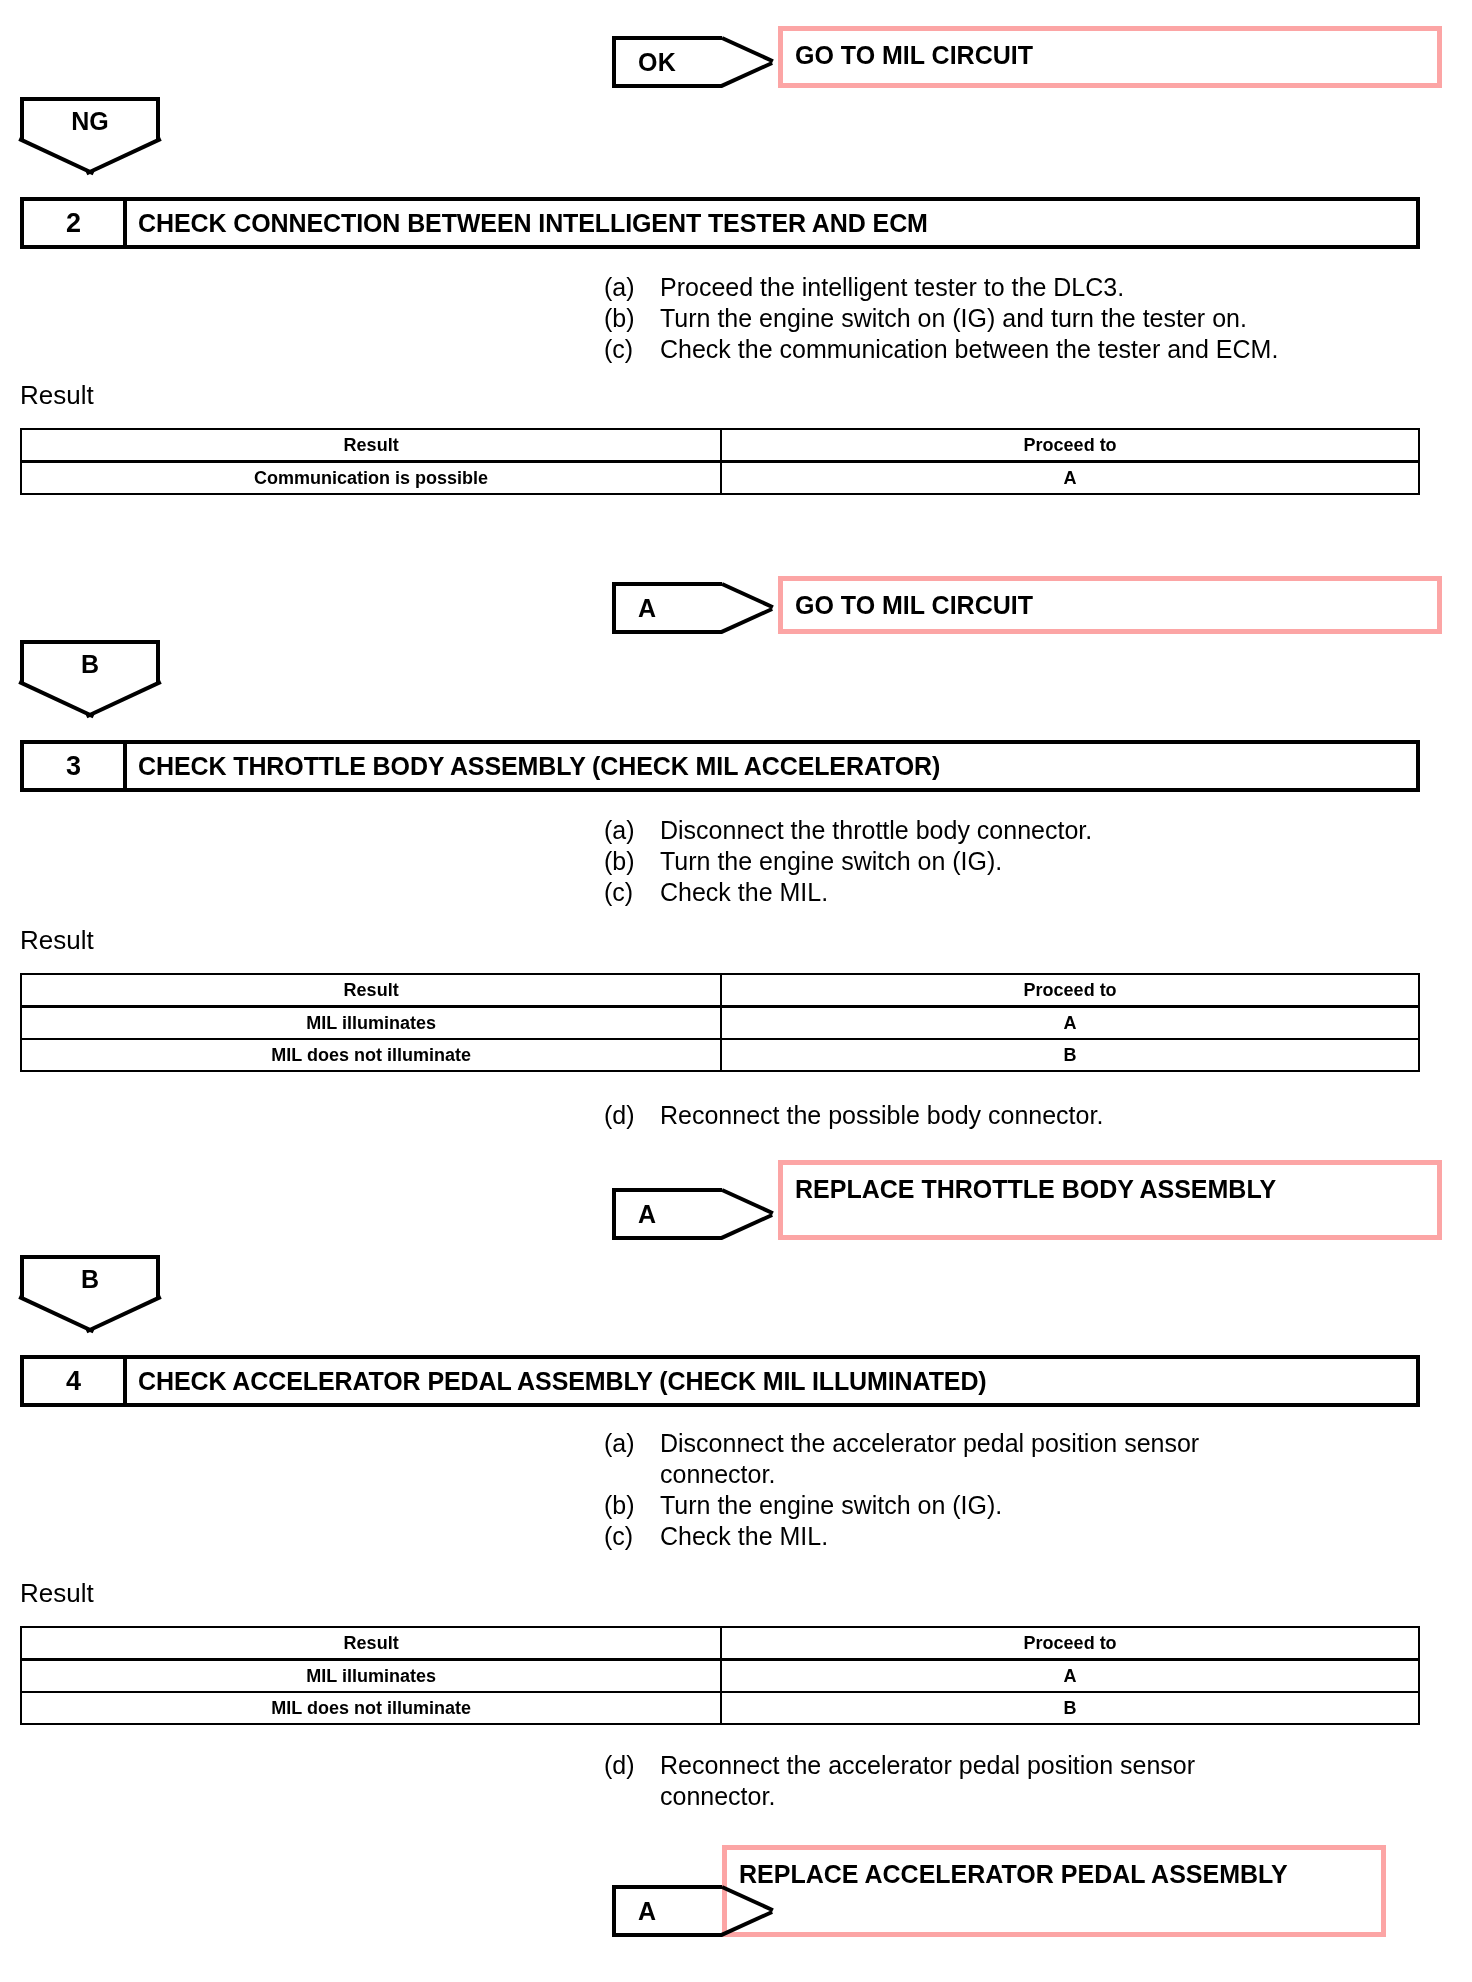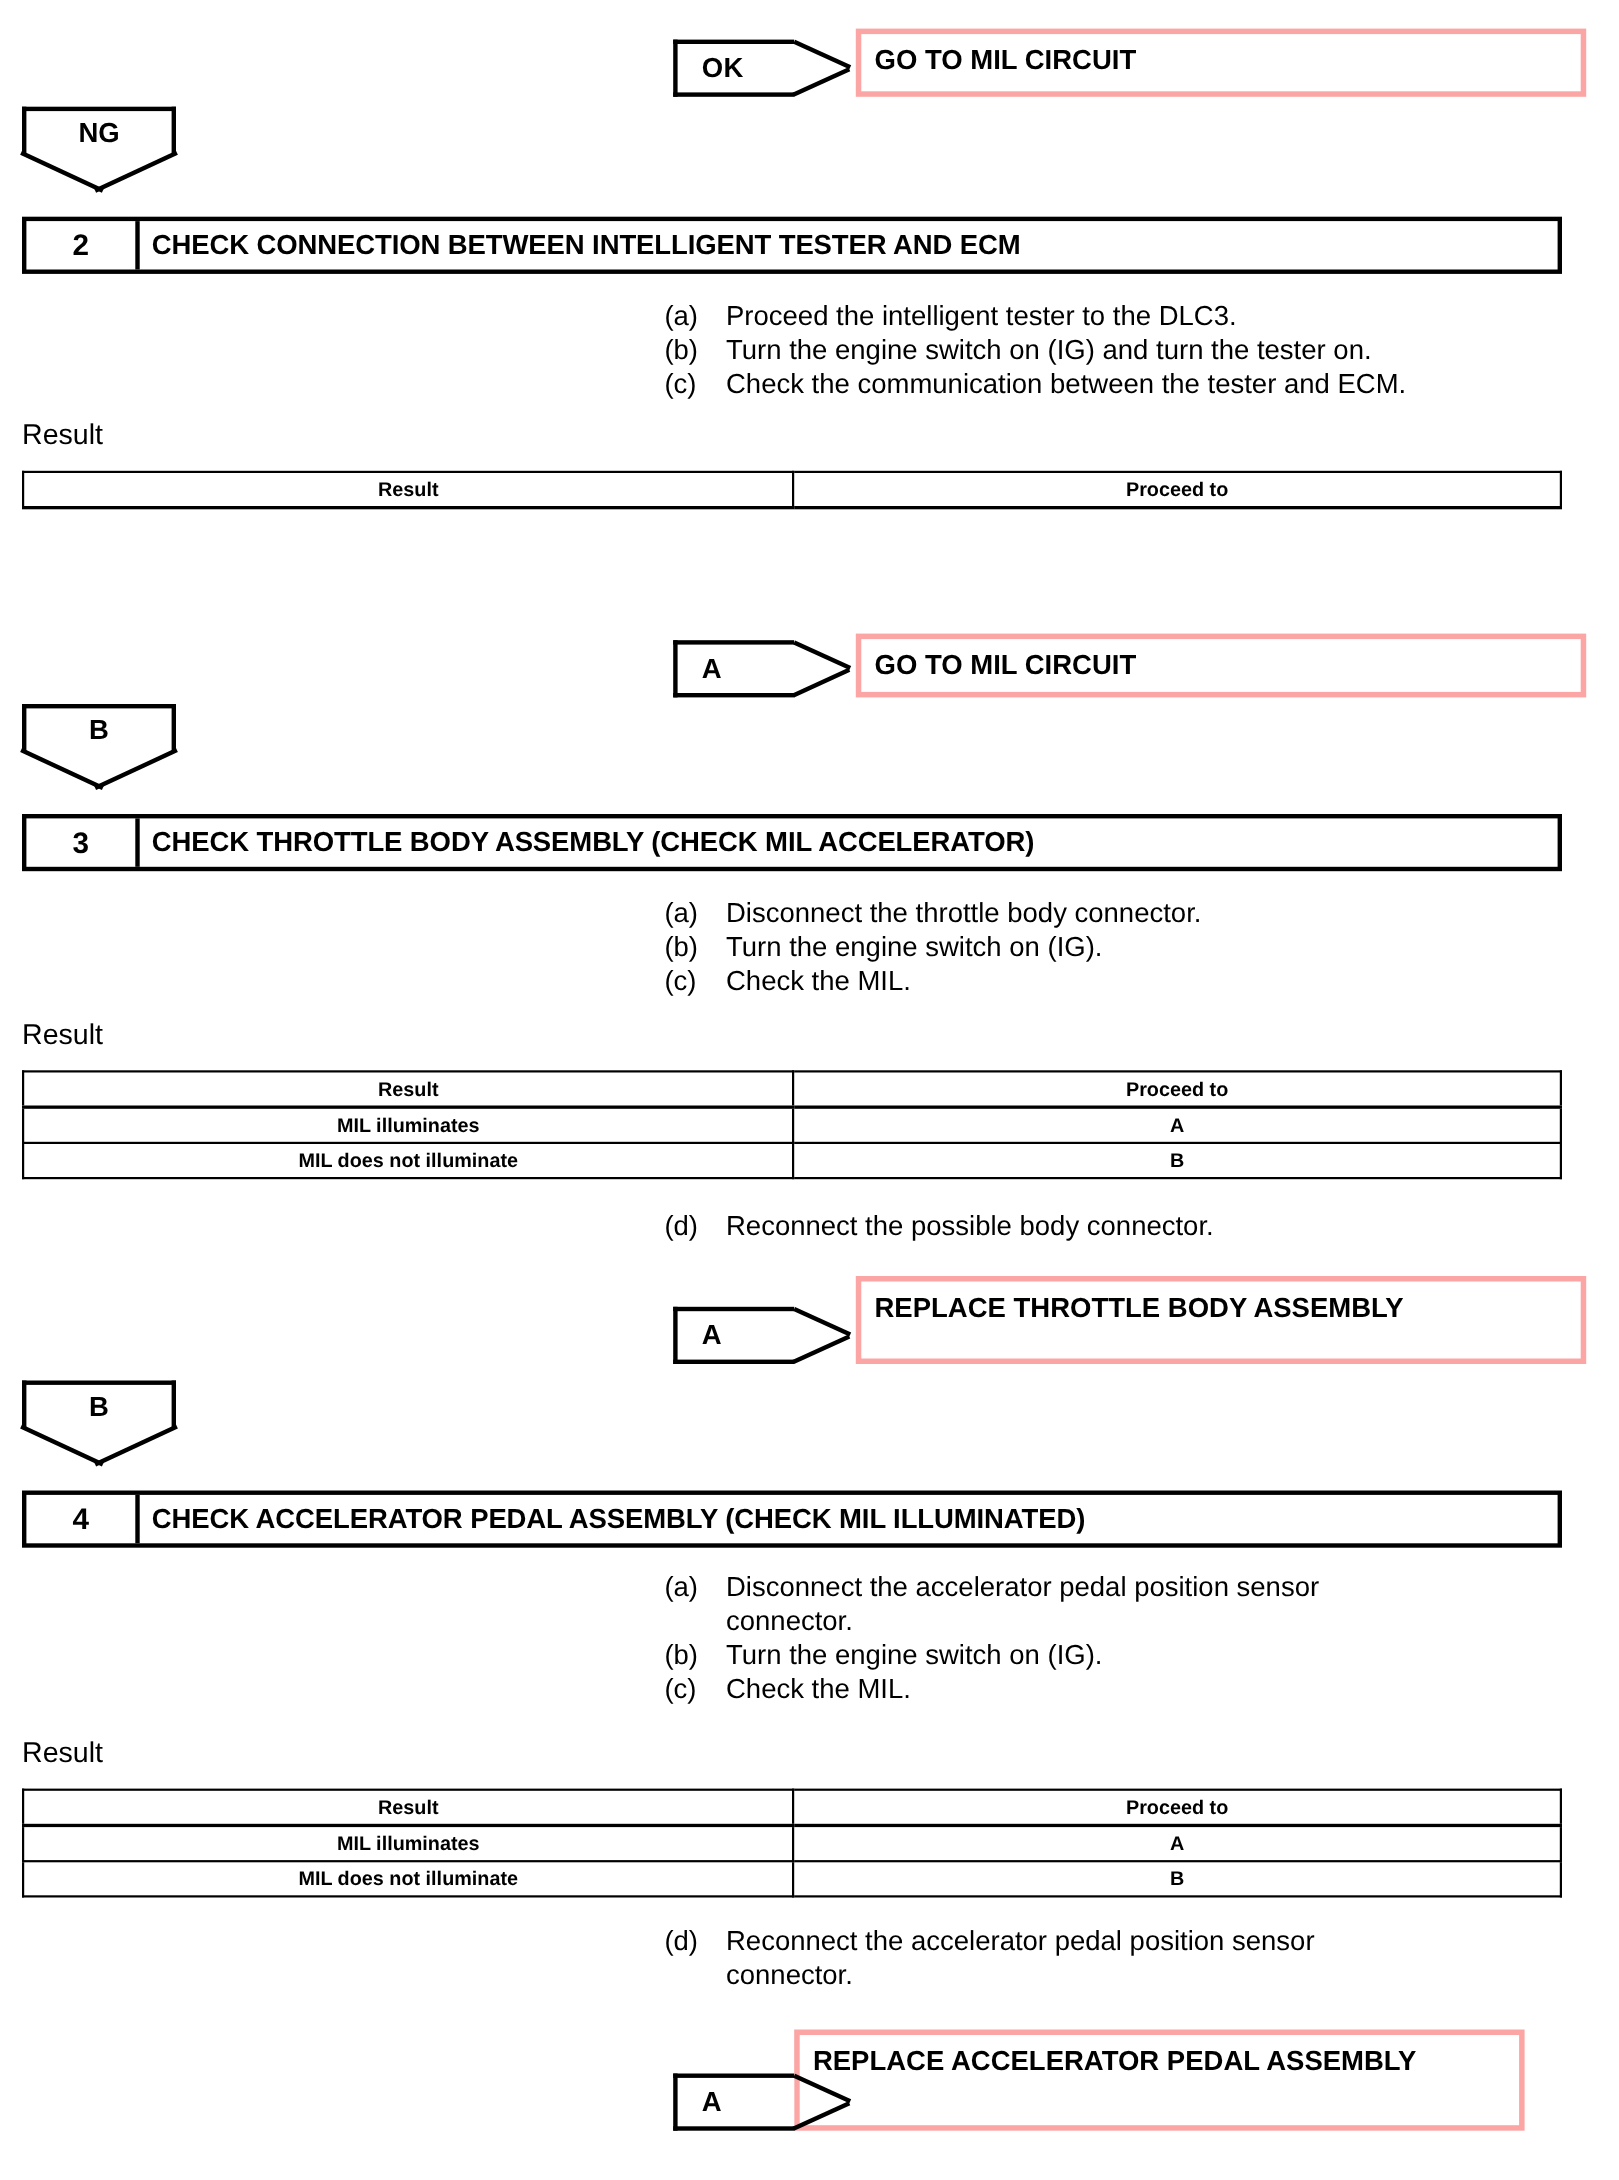--- a/index.html
+++ b/index.html
@@ -249,6 +249,10 @@
       </tr>
     </thead>
     <tbody>
+      <tr>
+        <td>Communication is possible</td>
+        <td>A</td>
+      </tr>
     </tbody>
   </table>
 

